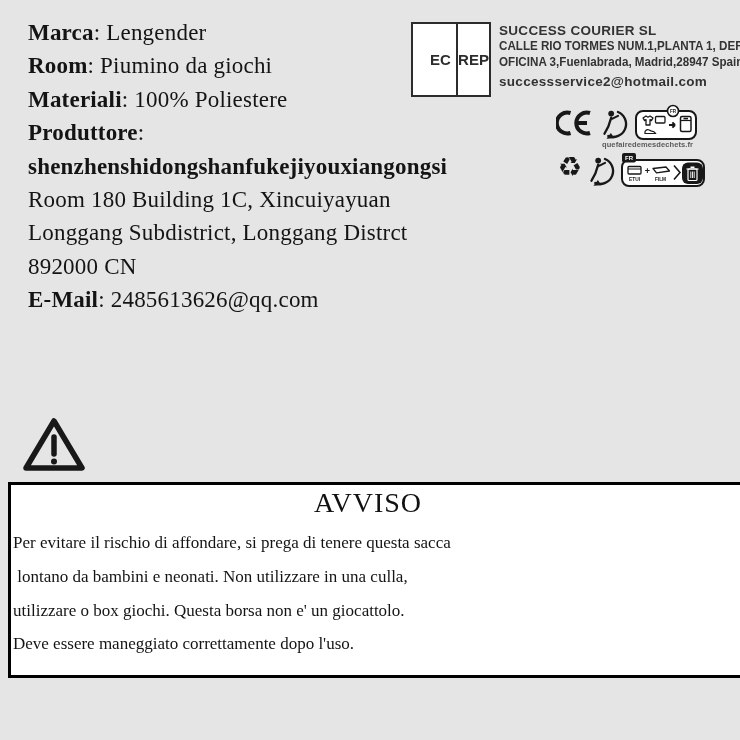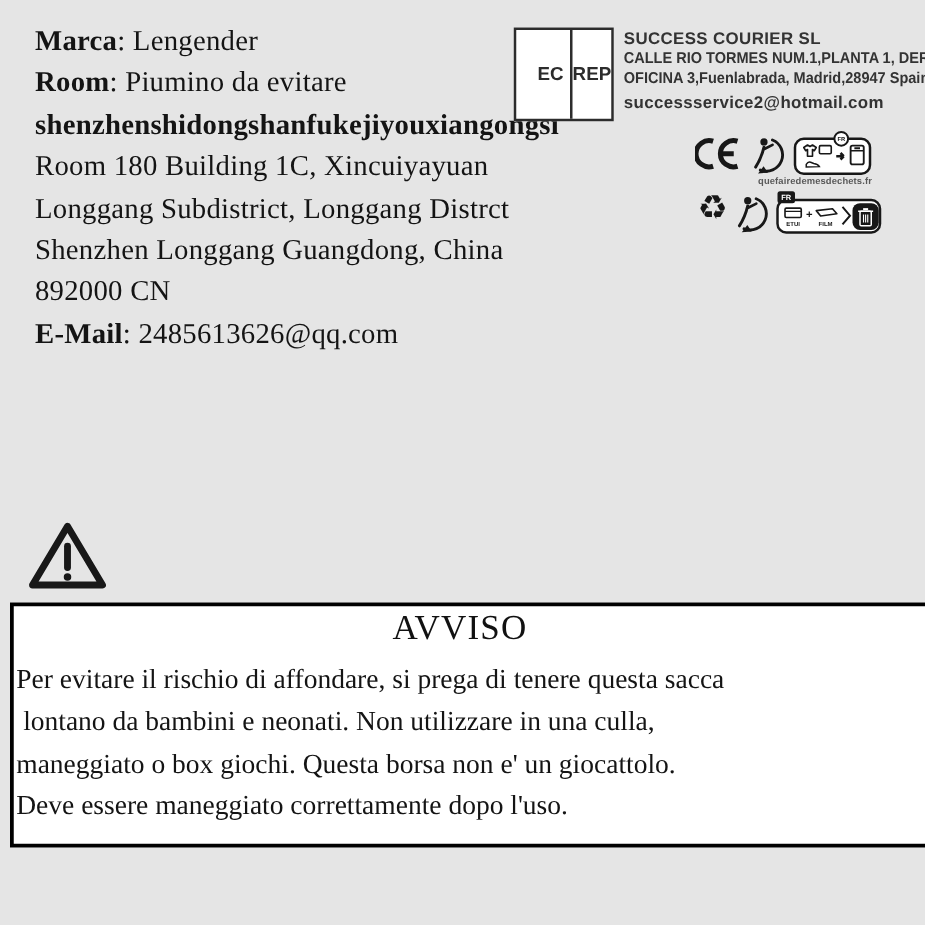--- a/index.html
+++ b/index.html
@@ -70,7 +70,7 @@
 
   <div class="info">
     <div class="info-line"><span class="b">Marca</span><span>: Lengender</span></div>
-    <div class="info-line"><span class="b">Room</span><span>: Piumino da evitare</span></div>
+    <div class="info-line"><span class="b">Room</span><span>: Piumino da giochi</span></div>
     <div class="info-line"><span class="b">shenzhenshidongshanfukejiyouxiangongsi</span></div>
     <div class="info-line"><span>Room 180 Building 1C, Xincuiyayuan</span></div>
     <div class="info-line"><span>Longgang Subdistrict, Longgang Distrct</span></div>

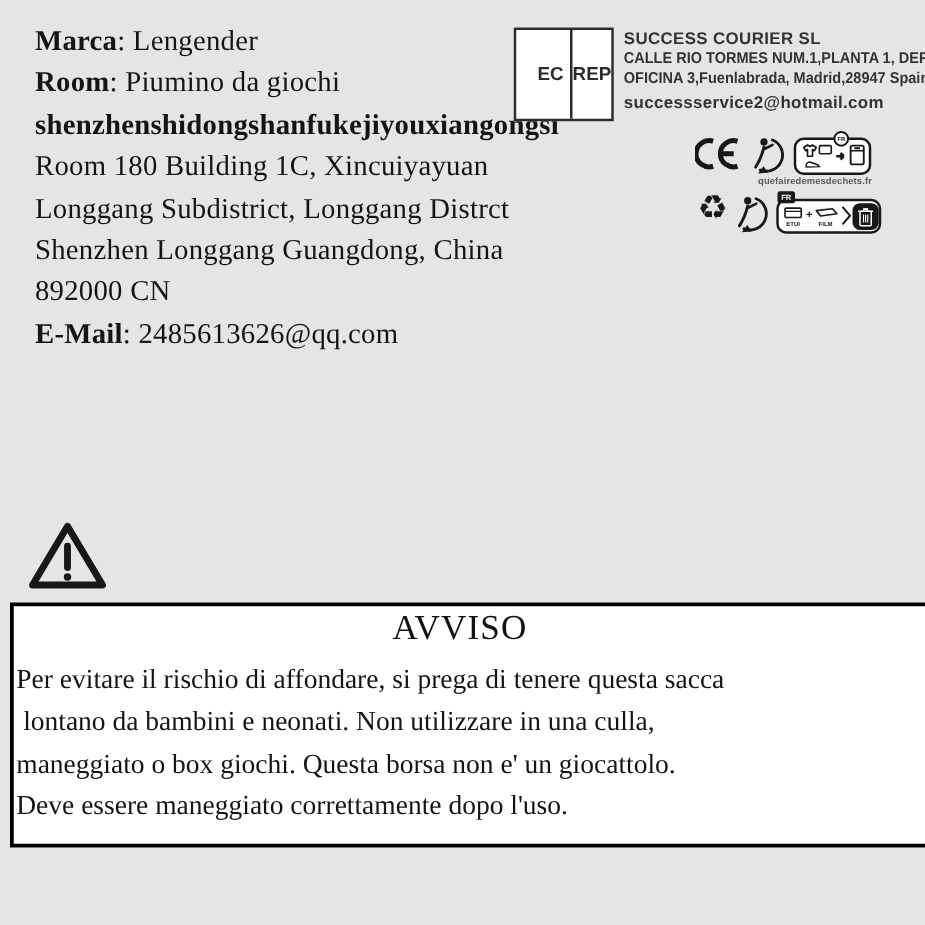--- a/index.html
+++ b/index.html
@@ -71,6 +71,7 @@
   <div class="info">
     <div class="info-line"><span class="b">Marca</span><span>: Lengender</span></div>
     <div class="info-line"><span class="b">Room</span><span>: Piumino da giochi</span></div>
+    <div class="info-line"><span class="b">Materiali</span><span>: 100% Poliestere</span></div>
     <div class="info-line"><span class="b">shenzhenshidongshanfukejiyouxiangongsi</span></div>
     <div class="info-line"><span>Room 180 Building 1C, Xincuiyayuan</span></div>
     <div class="info-line"><span>Longgang Subdistrict, Longgang Distrct</span></div>

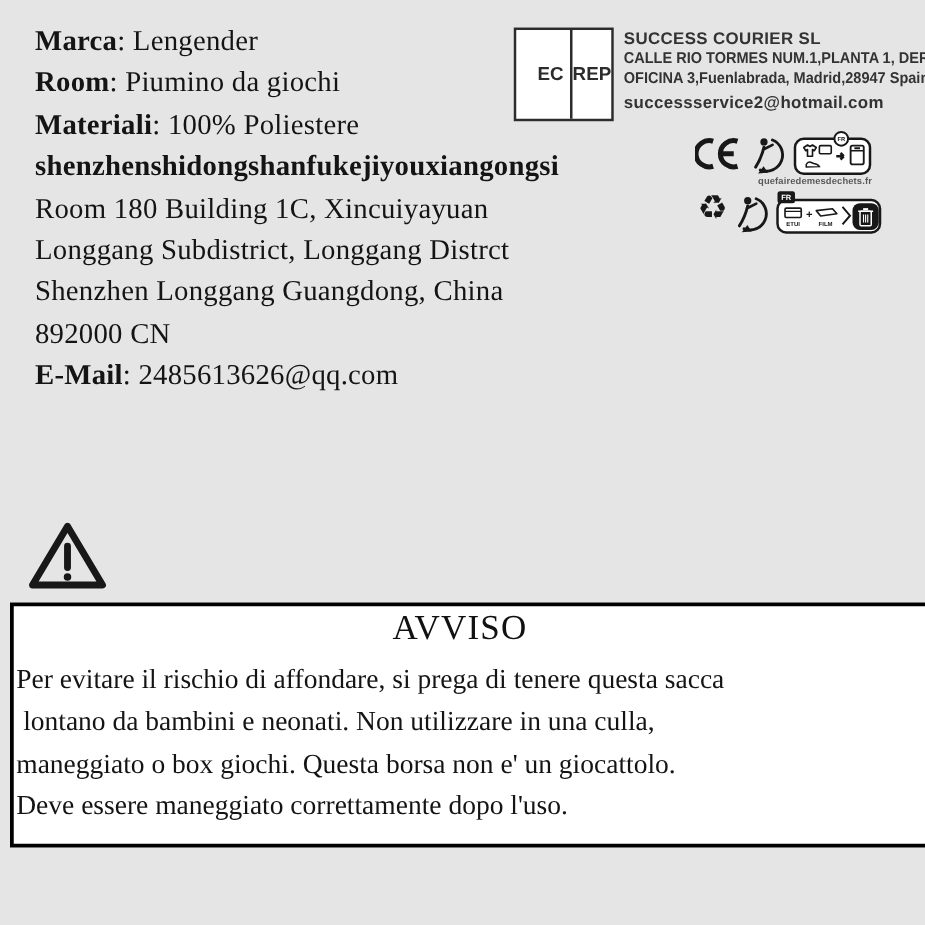--- a/index.html
+++ b/index.html
@@ -72,6 +72,7 @@
     <div class="info-line"><span class="b">Marca</span><span>: Lengender</span></div>
     <div class="info-line"><span class="b">Room</span><span>: Piumino da giochi</span></div>
     <div class="info-line"><span class="b">Materiali</span><span>: 100% Poliestere</span></div>
+    <div class="info-line"><span class="b">Produttore</span><span>:</span></div>
     <div class="info-line"><span class="b">shenzhenshidongshanfukejiyouxiangongsi</span></div>
     <div class="info-line"><span>Room 180 Building 1C, Xincuiyayuan</span></div>
     <div class="info-line"><span>Longgang Subdistrict, Longgang Distrct</span></div>

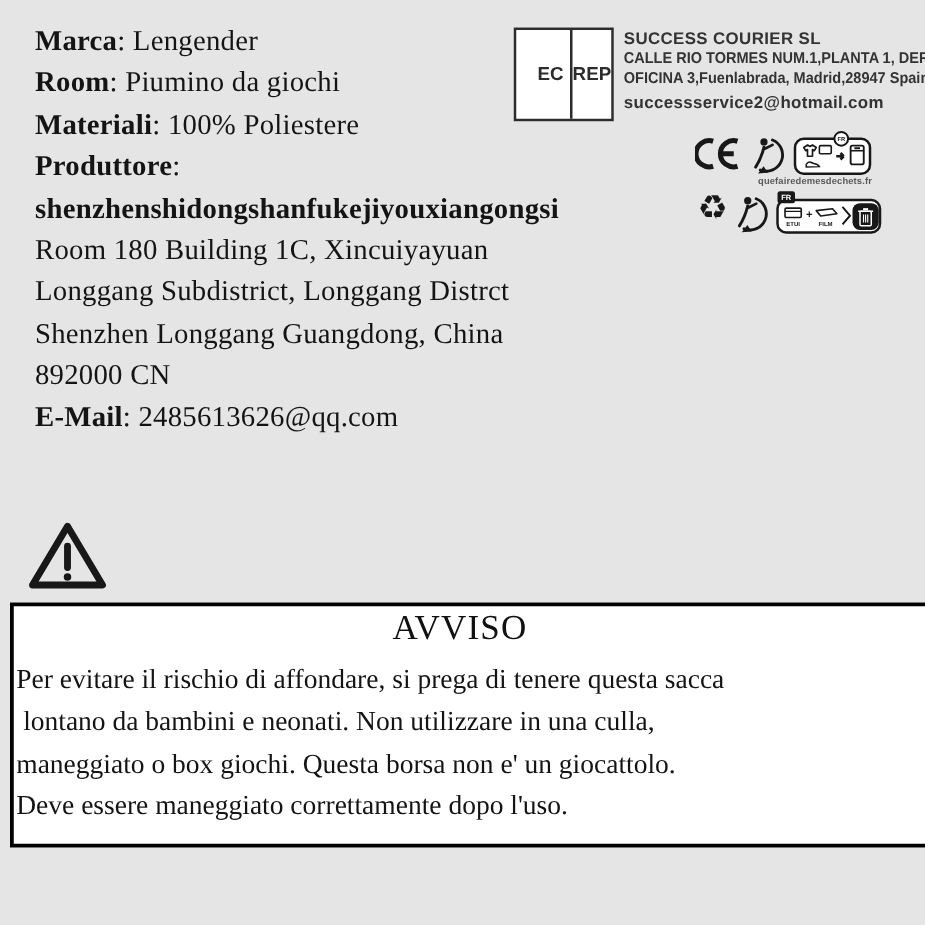--- a/index.html
+++ b/index.html
@@ -31,7 +31,7 @@
 
   
   .icon-abs{position:absolute;}
-  .url-text{position:absolute;left:602px;top:140px;width:100px;text-align:center;
+  .url-text{position:absolute;left:602px;top:140px;width:100px;text-align:left;
             font-family:"Liberation Sans", sans-serif;font-size:7.5px;font-weight:bold;
             color:#5a5a5a;letter-spacing:0.1px;}
   .recycle-glyph{position:absolute;left:558px;top:151px;font-family:"DejaVu Sans", sans-serif;

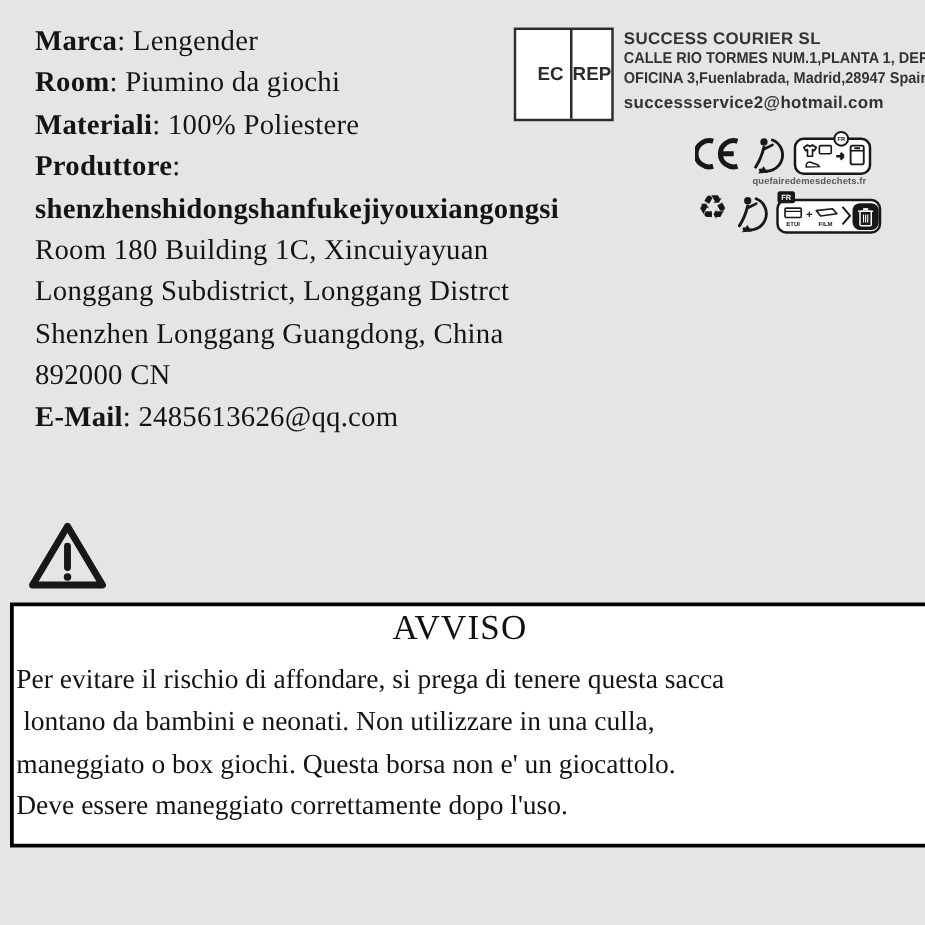--- a/index.html
+++ b/index.html
@@ -76,7 +76,6 @@
     <div class="info-line"><span class="b">shenzhenshidongshanfukejiyouxiangongsi</span></div>
     <div class="info-line"><span>Room 180 Building 1C, Xincuiyayuan</span></div>
     <div class="info-line"><span>Longgang Subdistrict, Longgang Distrct</span></div>
-    <div class="info-line"><span>Shenzhen Longgang Guangdong, China</span></div>
     <div class="info-line"><span>892000 CN</span></div>
     <div class="info-line"><span class="b">E-Mail</span><span>: 2485613626@qq.com</span></div>
   </div>

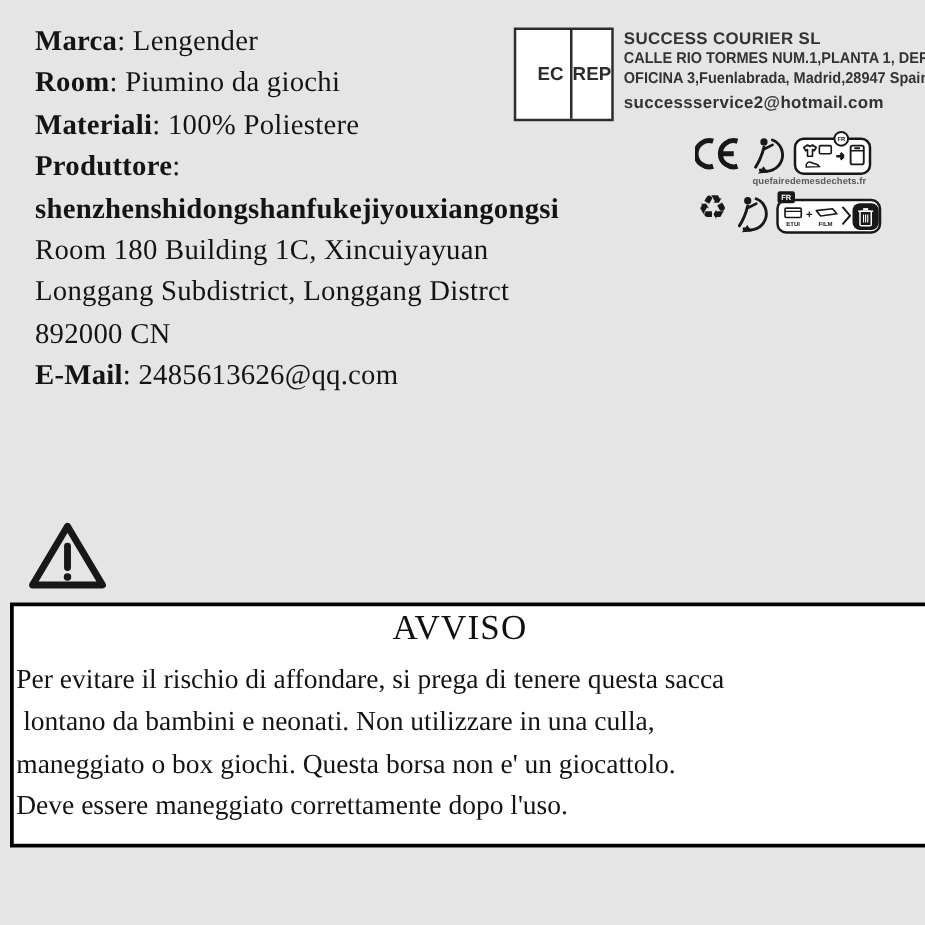--- a/index.html
+++ b/index.html
@@ -46,7 +46,7 @@
   .avviso-title{position:absolute;left:357px;top:2px;transform:translateX(-50%);
           font-size:28px;letter-spacing:1px;color:#111;text-align:center;}
   .avviso-body{position:absolute;left:2px;top:41px;}
-  .avviso-line{white-space:pre;font-size:22px;line-height:33.8px;color:#141414;}
+  .avviso-line{white-space:pre;font-size:17px;line-height:33.8px;color:#141414;}
 
   .sr{position:absolute;width:1px;height:1px;overflow:hidden;clip:rect(0 0 0 0);}
   svg text{font-family:"Liberation Sans", sans-serif;}

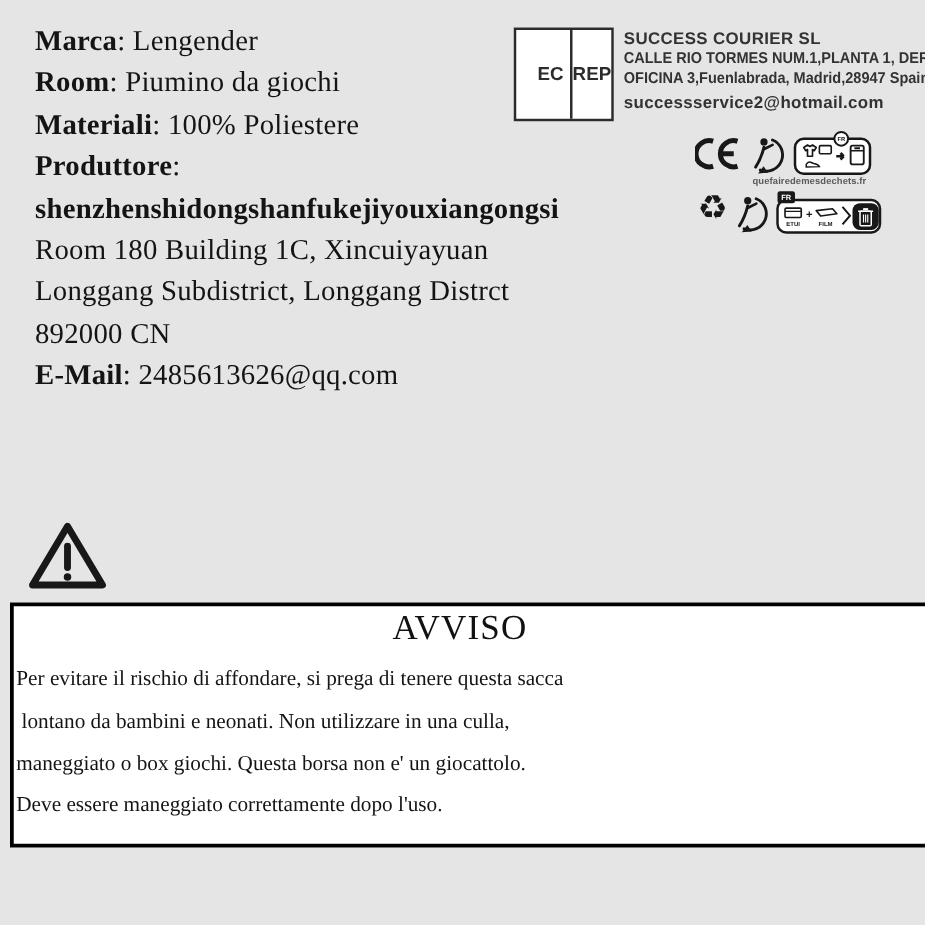--- a/index.html
+++ b/index.html
@@ -154,7 +154,7 @@
     <div class="avviso-body">
       <div class="avviso-line">Per evitare il rischio di affondare, si prega di tenere questa sacca</div>
       <div class="avviso-line"> lontano da bambini e neonati. Non utilizzare in una culla,</div>
-      <div class="avviso-line">maneggiato o box giochi. Questa borsa non e' un giocattolo.</div>
+      <div class="avviso-line">utilizzare o box giochi. Questa borsa non e' un giocattolo.</div>
       <div class="avviso-line">Deve essere maneggiato correttamente dopo l'uso.</div>
     </div>
   </div>

